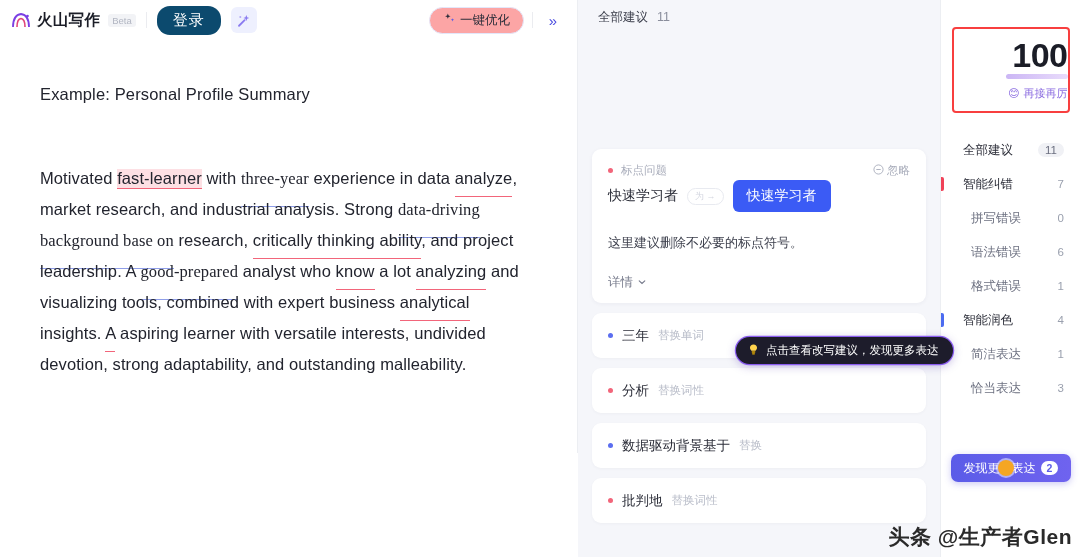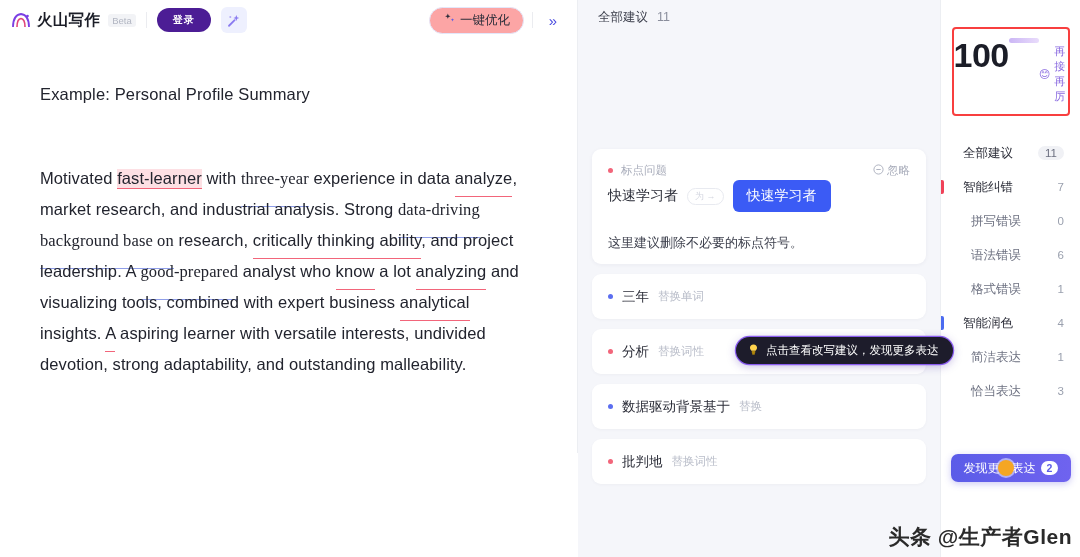--- a/index.html
+++ b/index.html
@@ -38,8 +38,8 @@
   }
   .header-sep { width: 1px; height: 16px; background: #ebecf0; }
   .login-btn {
-    background: #4c1d95; color: #fff;
-    font-size: 10px; font-weight: 700;
+    background: #0c4a6e; color: #fff;
+    font-size: 15px; font-weight: 400;
     border: none; border-radius: 13px;
     padding: 5px 16px; cursor: pointer;
     letter-spacing: 1px;

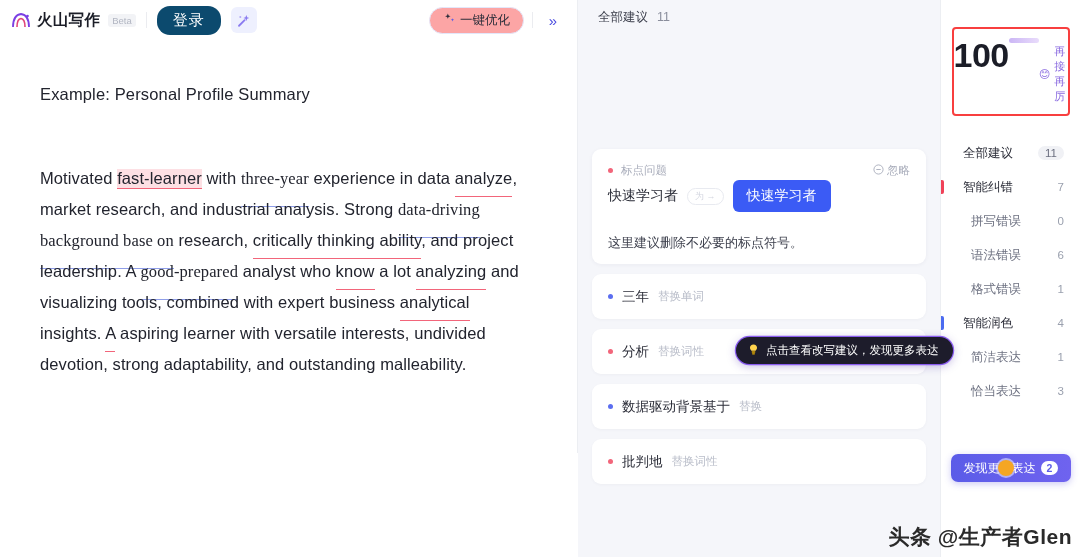--- a/index.html
+++ b/index.html
@@ -185,7 +185,7 @@
     border: 2.5px solid #f83f3f;
     border-radius: 4px;
     padding: 8px 0 10px 0;
-    display: flex; flex-direction: row; align-items: flex-start;
+    display: flex; flex-direction: column; align-items: flex-end;
   }
   .score-num {
     font-size: 34px; font-weight: 700; color: #1b1d27;

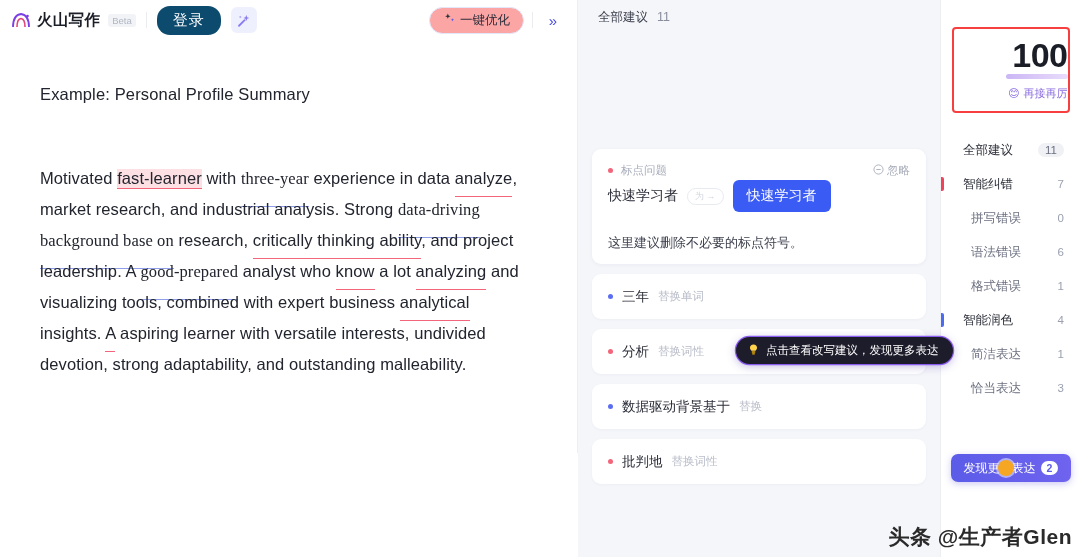--- a/index.html
+++ b/index.html
@@ -332,6 +332,14 @@
           <span class="sc-new">快速学习者</span>
         </div>
         <div class="sc-desc">这里建议删除不必要的标点符号。</div>
+        <div class="sc-detail">
+          <span>详情</span>
+          <span>
+            <svg width="10" height="10" viewBox="0 0 10 10">
+              <path d="M2.2 3.8 L5 6.4 L7.8 3.8" fill="none" stroke="#75798a" stroke-width="1.1" stroke-linecap="round"></path>
+            </svg>
+          </span>
+        </div>
       </div>
 
       <div id="rows-host">

